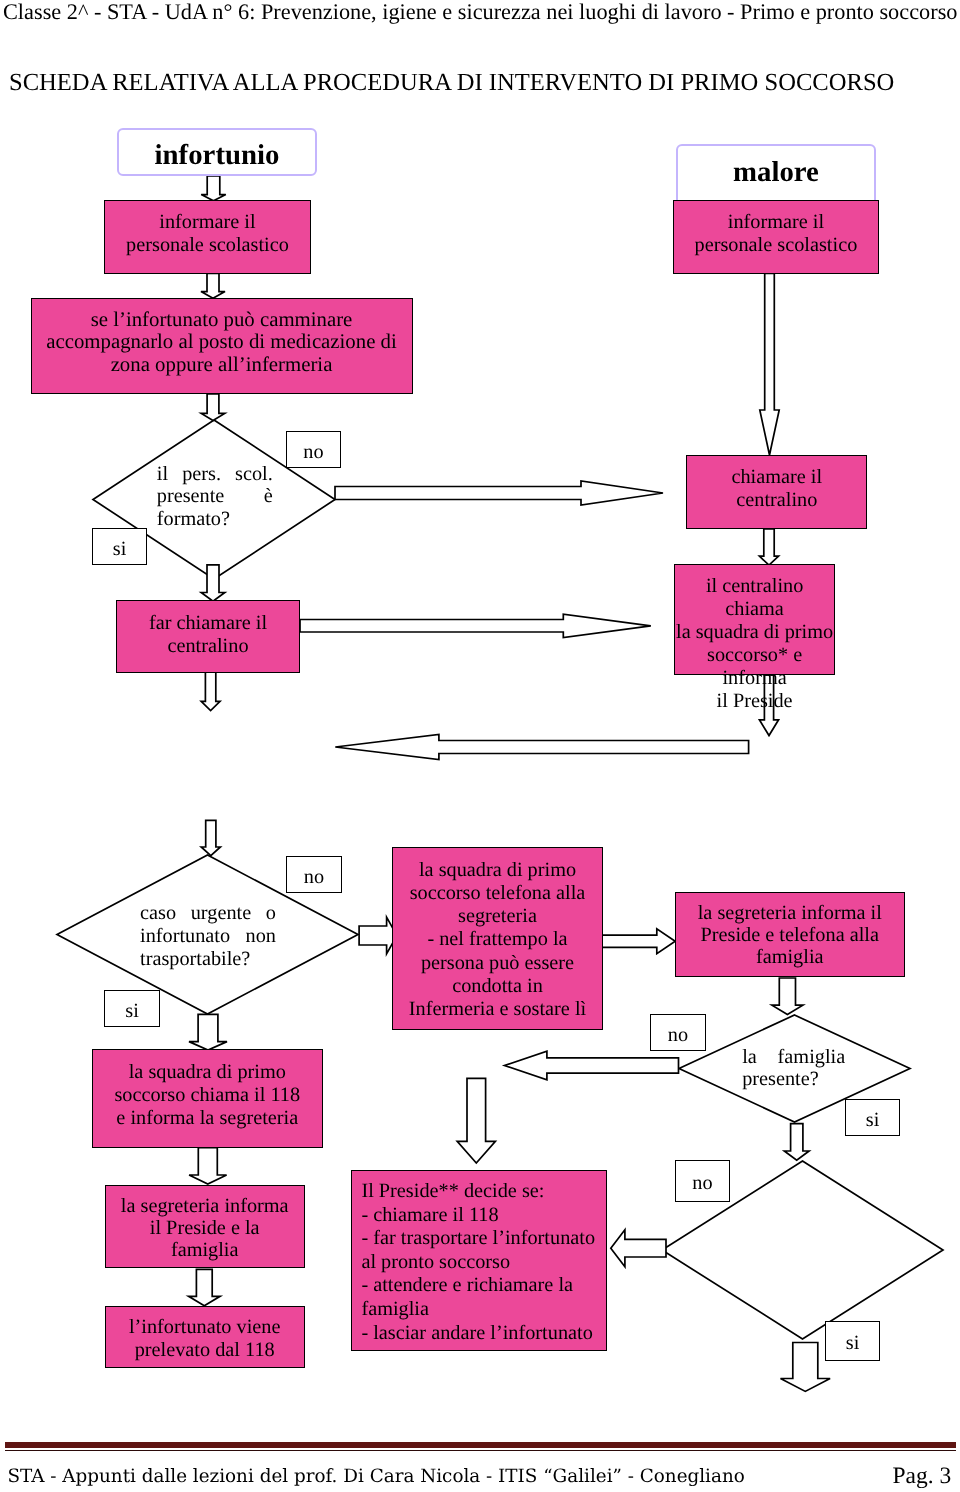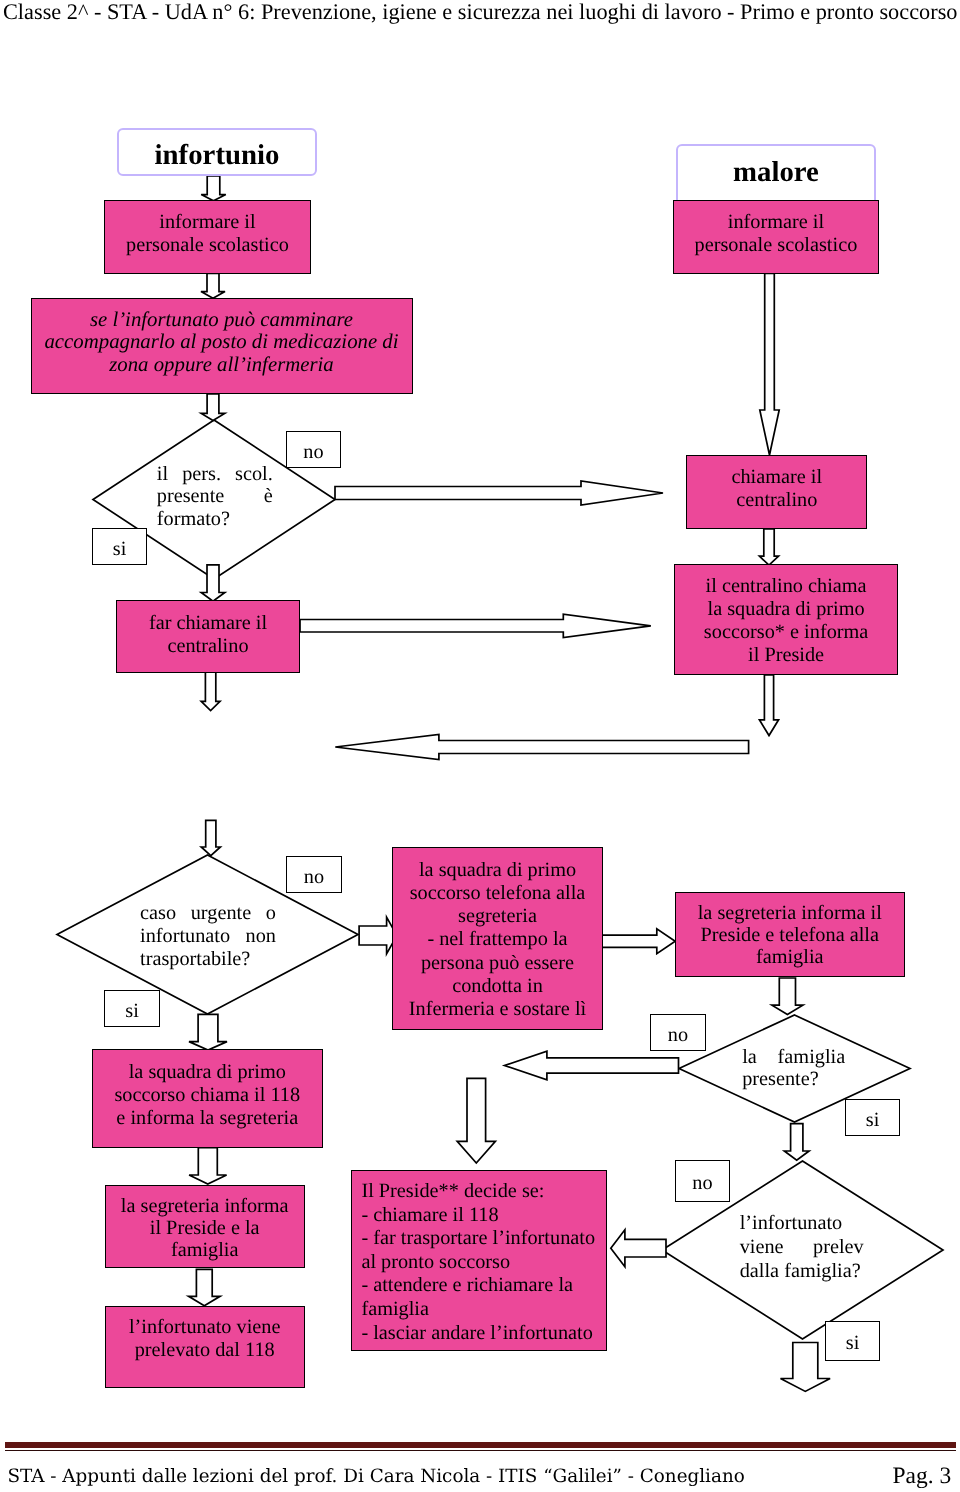--- a/index.html
+++ b/index.html
@@ -40,6 +40,7 @@
 
 <div class="page">
 <div class="doc-header">Classe 2^ - STA - UdA n° 6: Prevenzione, igiene e sicurezza nei luoghi di lavoro - Primo e pronto soccorso</div>
+<div class="doc-title">SCHEDA RELATIVA ALLA PROCEDURA DI INTERVENTO DI PRIMO SOCCORSO</div>
 <div class="footer-rule"></div>
 <div class="footer-rule2"></div>
 <div class="doc-footer">STA - Appunti dalle lezioni del prof. Di Cara Nicola - ITIS “Galilei” - Conegliano</div>

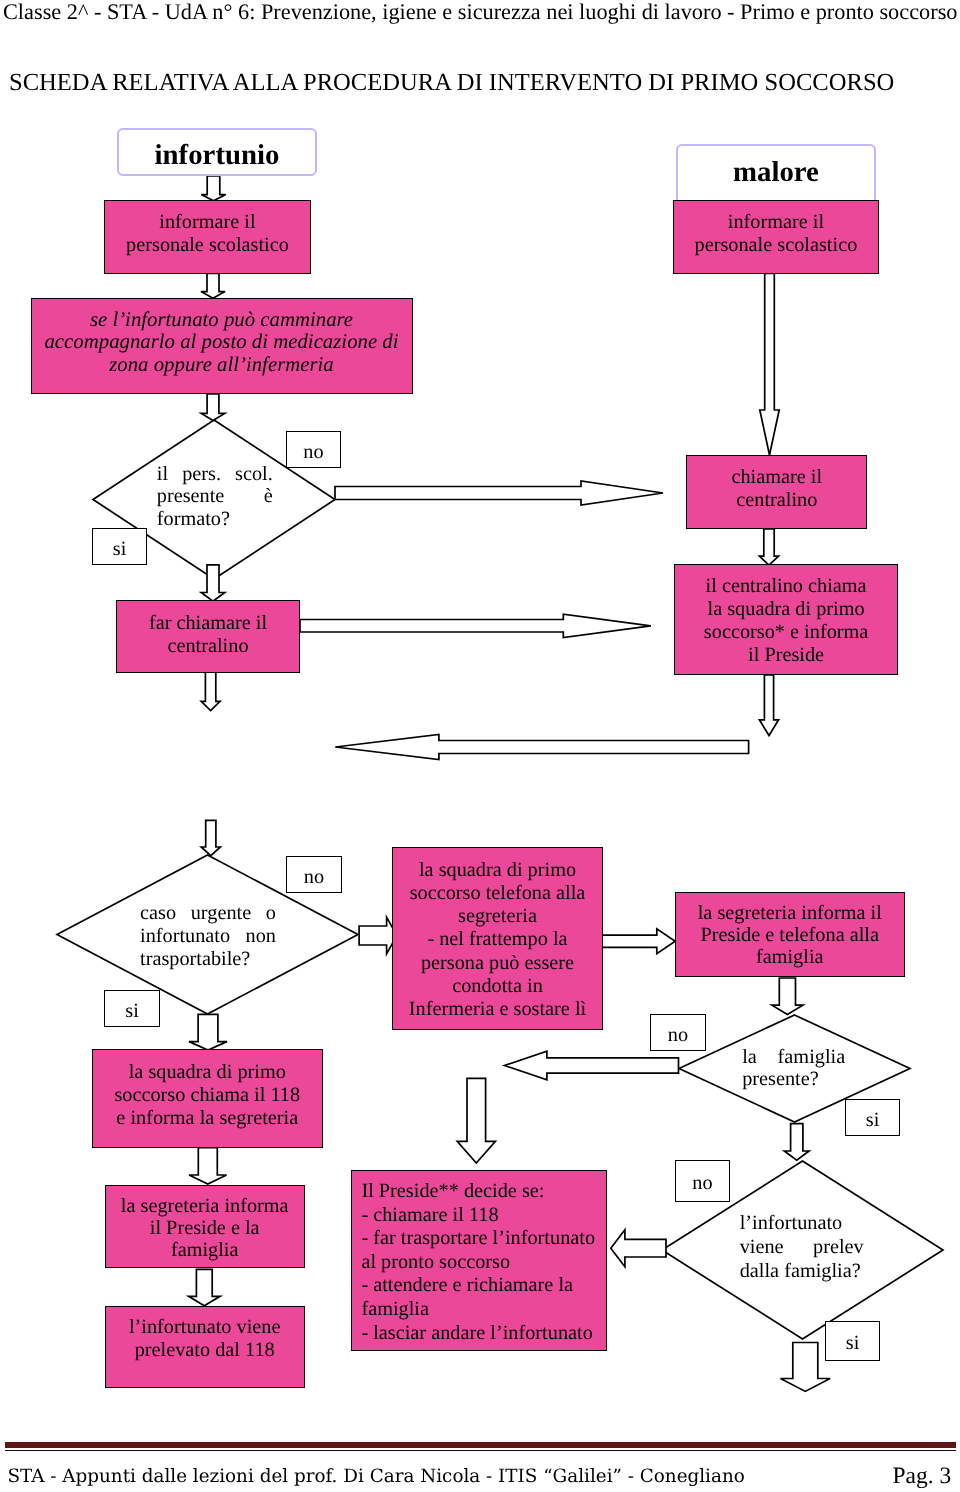--- a/index.html
+++ b/index.html
@@ -81,7 +81,7 @@
 <div class="node nbox" style="left:104.1px;top:200.2px;width:206.8px;height:73.9px;">
       <div class="txt" style="position:absolute;left:0;right:0;top:9.35px;line-height:23.3px">informare il<br>personale scolastico</div>
     </div>
-<div class="node nbox" style="left:30.5px;top:298.1px;width:382px;height:96px;font-style:italic;">
+<div class="node nbox" style="left:30.5px;top:298.1px;width:382px;height:96px;">
       <div class="txt" style="position:absolute;left:0;right:0;top:9.67px;line-height:22.55px;font-size:20.8px">se l’infortunato può camminare<br>accompagnarlo al posto di medicazione di<br>zona oppure all’infermeria</div>
     </div>
 <div class="node nbox" style="left:116px;top:600px;width:184px;height:72.5px;">

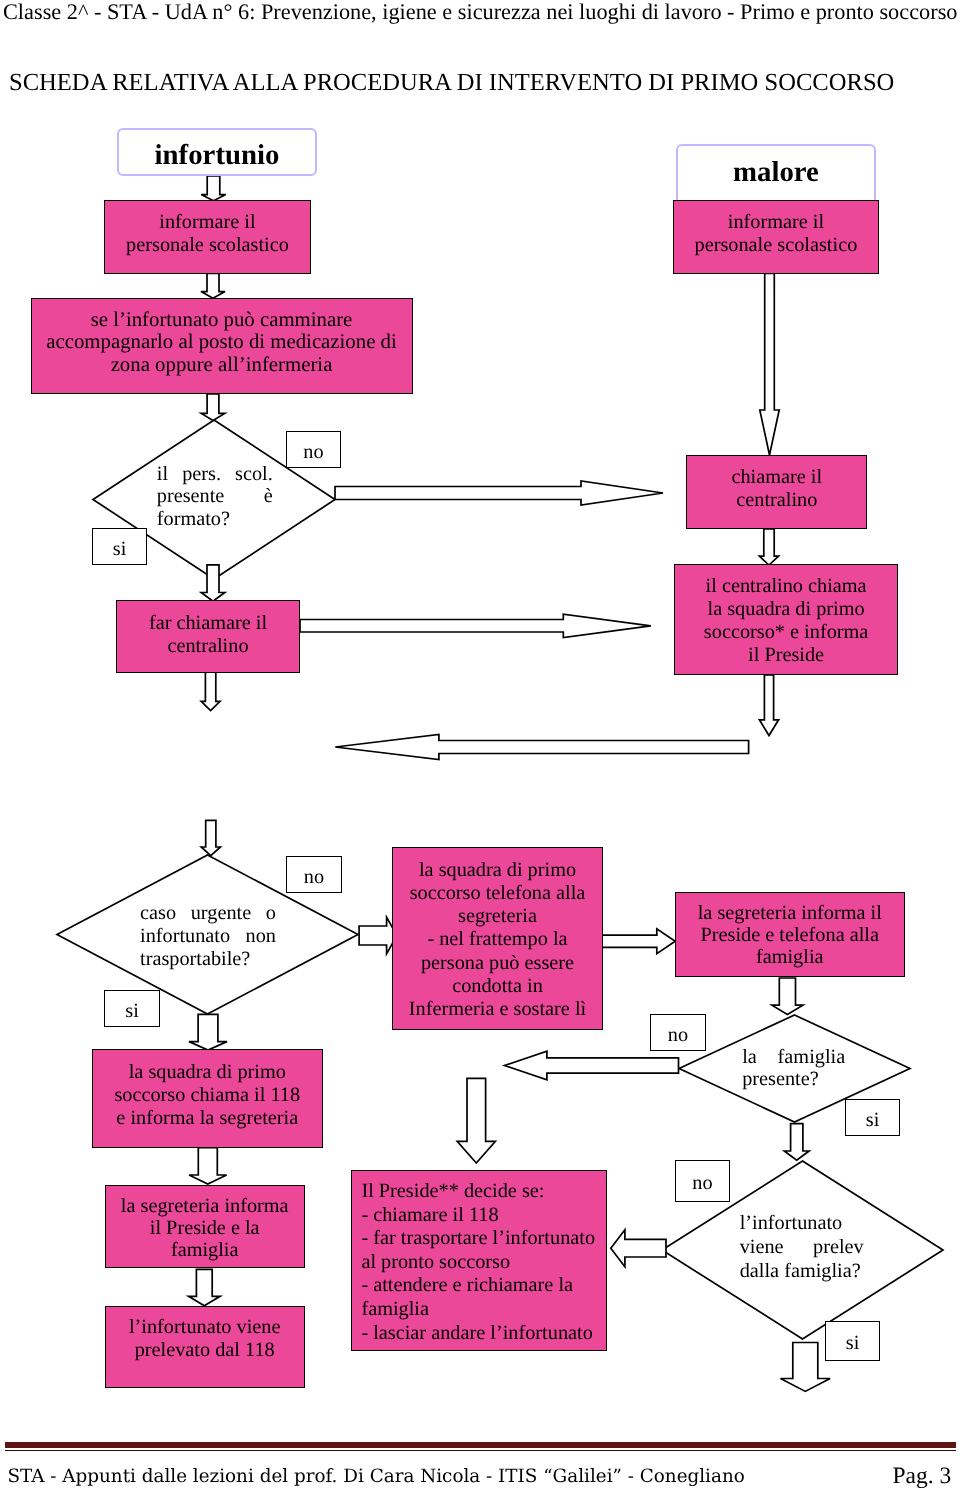--- a/index.html
+++ b/index.html
@@ -105,7 +105,7 @@
 <div class="node nbox" style="left:686.3px;top:454.7px;width:181px;height:74.8px;">
       <div class="txt" style="position:absolute;left:0;right:0;top:10.20px;line-height:23.2px">chiamare il<br>centralino</div>
     </div>
-<div class="node nbox" style="left:674.1px;top:563.9px;width:224px;height:111.1px;">
+<div class="node nbox" style="left:674.1px;top:563.9px;width:161px;height:111.1px;">
       <div class="txt" style="position:absolute;left:0;right:0;top:9.95px;line-height:23.1px">il centralino chiama<br>la squadra di primo<br>soccorso* e informa<br>il Preside</div>
     </div>
 <div class="node nbox" style="left:392px;top:847px;width:211px;height:183px;">

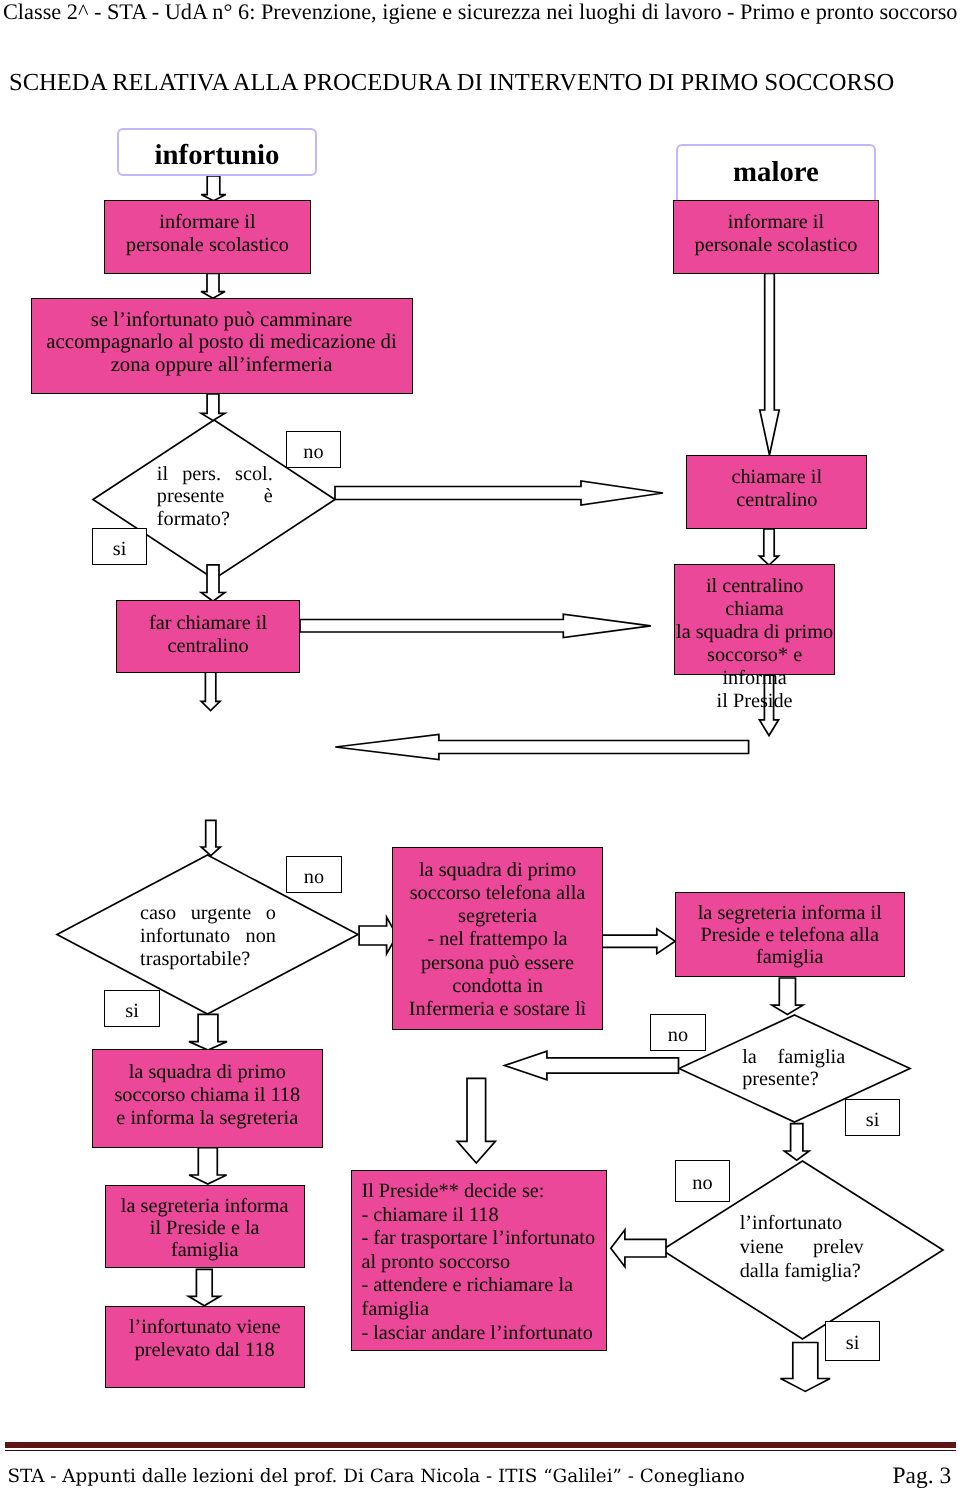--- a/index.html
+++ b/index.html
@@ -131,11 +131,6 @@
       <span class="j">la famiglia</span>
       <span class="">presente?</span>
     </div>
-<div class="dtxt" style="left:739.7px;top:1212.25px;width:124px;line-height:23.9px;">
-      <span class="">l’infortunato</span>
-      <span class="j">viene prelev</span>
-      <span class="">dalla famiglia?</span>
-    </div>
 <div class="lbl" style="left:286px;top:431px;width:55px;height:37px;">
       <span>no</span>
     </div>

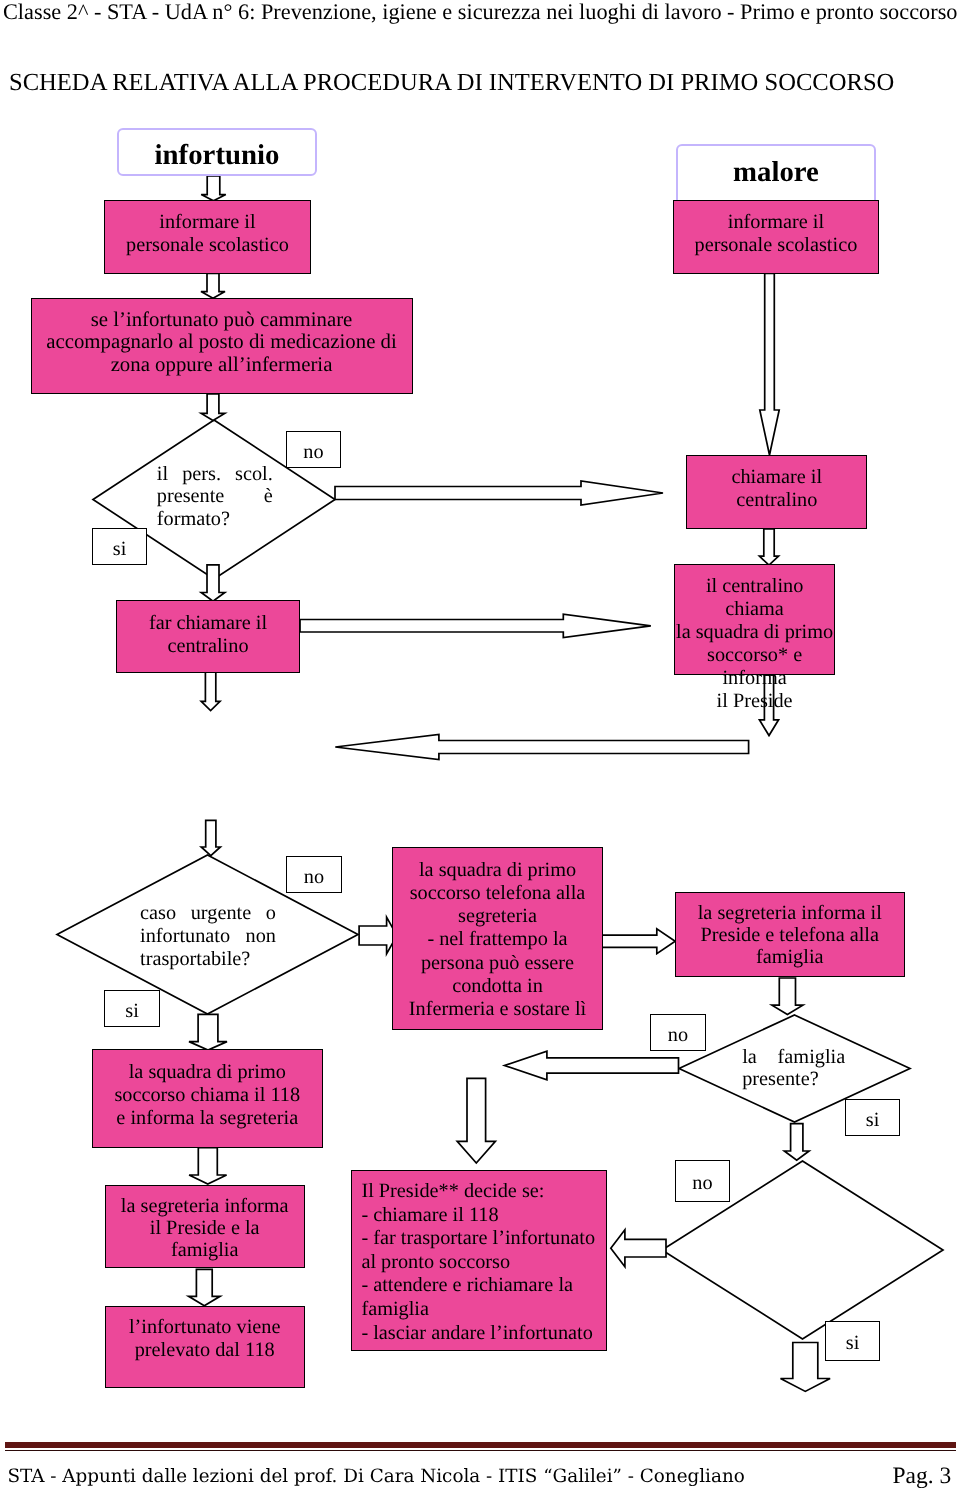--- a/index.html
+++ b/index.html
@@ -93,7 +93,7 @@
 <div class="node nbox" style="left:104.8px;top:1185.2px;width:199.8px;height:83.3px;">
       <div class="txt" style="position:absolute;left:0;right:0;top:8.35px;line-height:22.1px">la segreteria informa<br>il Preside e la<br>famiglia</div>
     </div>
-<div class="node nbox" style="left:104.8px;top:1305.6px;width:199.8px;height:82px;">
+<div class="node nbox" style="left:104.8px;top:1305.6px;width:199.8px;height:62px;">
       <div class="txt" style="position:absolute;left:0;right:0;top:9.20px;line-height:23.4px">l’infortunato viene<br>prelevato dal 118</div>
     </div>
 <div class="node nround" style="left:676px;top:144px;width:200px;height:66px;">

